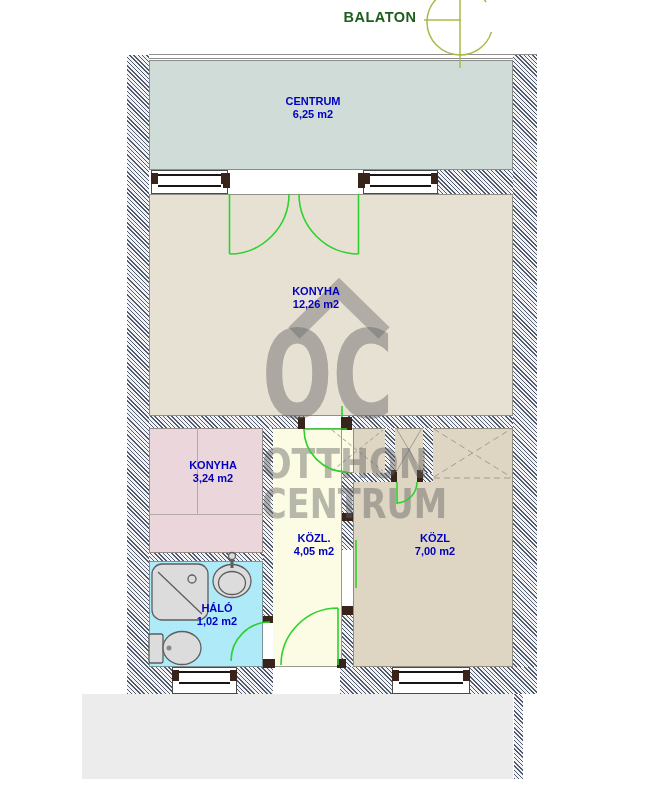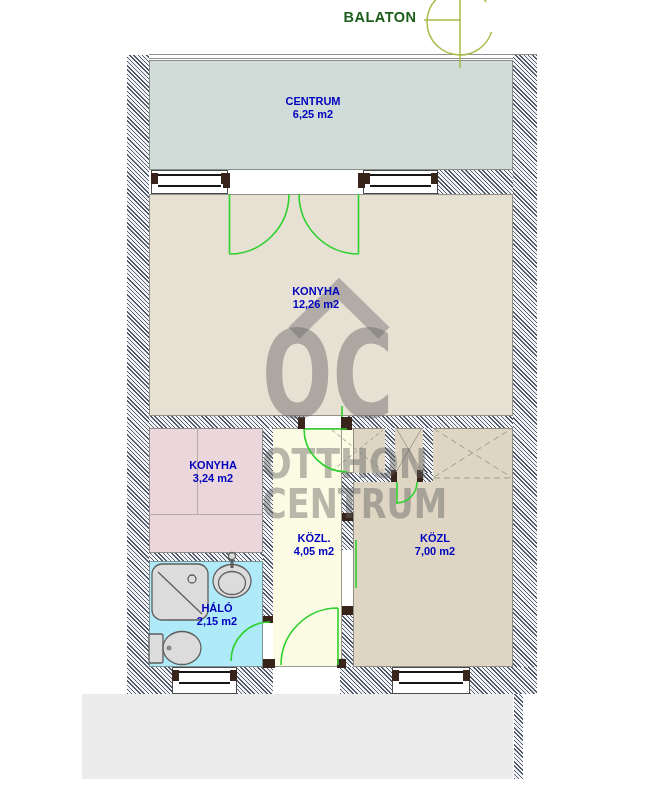--- a/index.html
+++ b/index.html
@@ -168,7 +168,7 @@
   </div>
   <div class="rlabel" style="left:217px;top:614px">
     <div>HÁLÓ</div>
-    <div>2,15 m2</div>
+    <div>1,02 m2</div>
   </div>
 
 </div>

